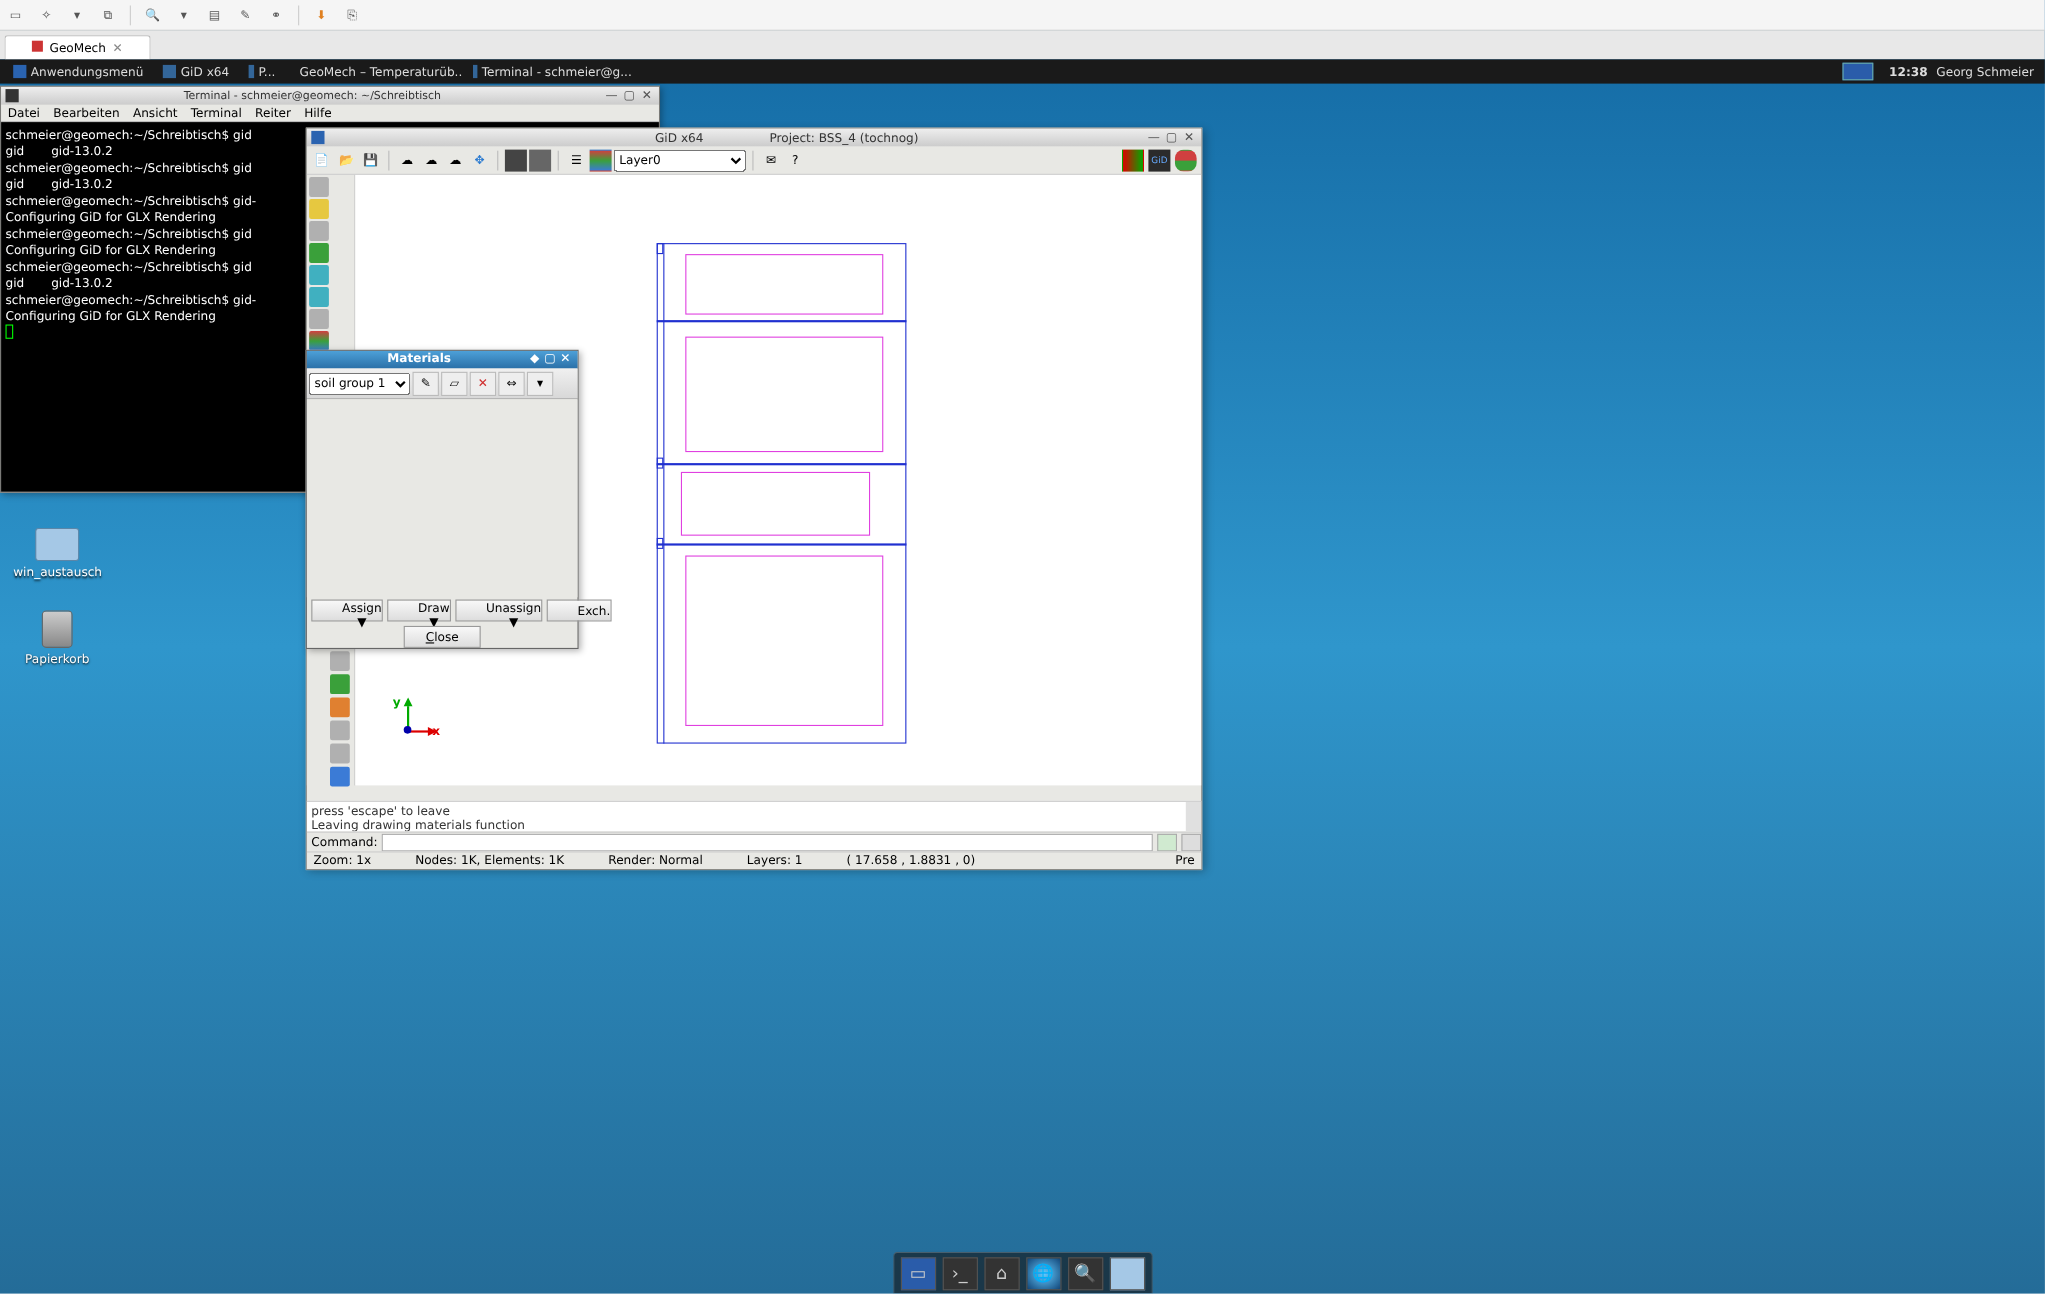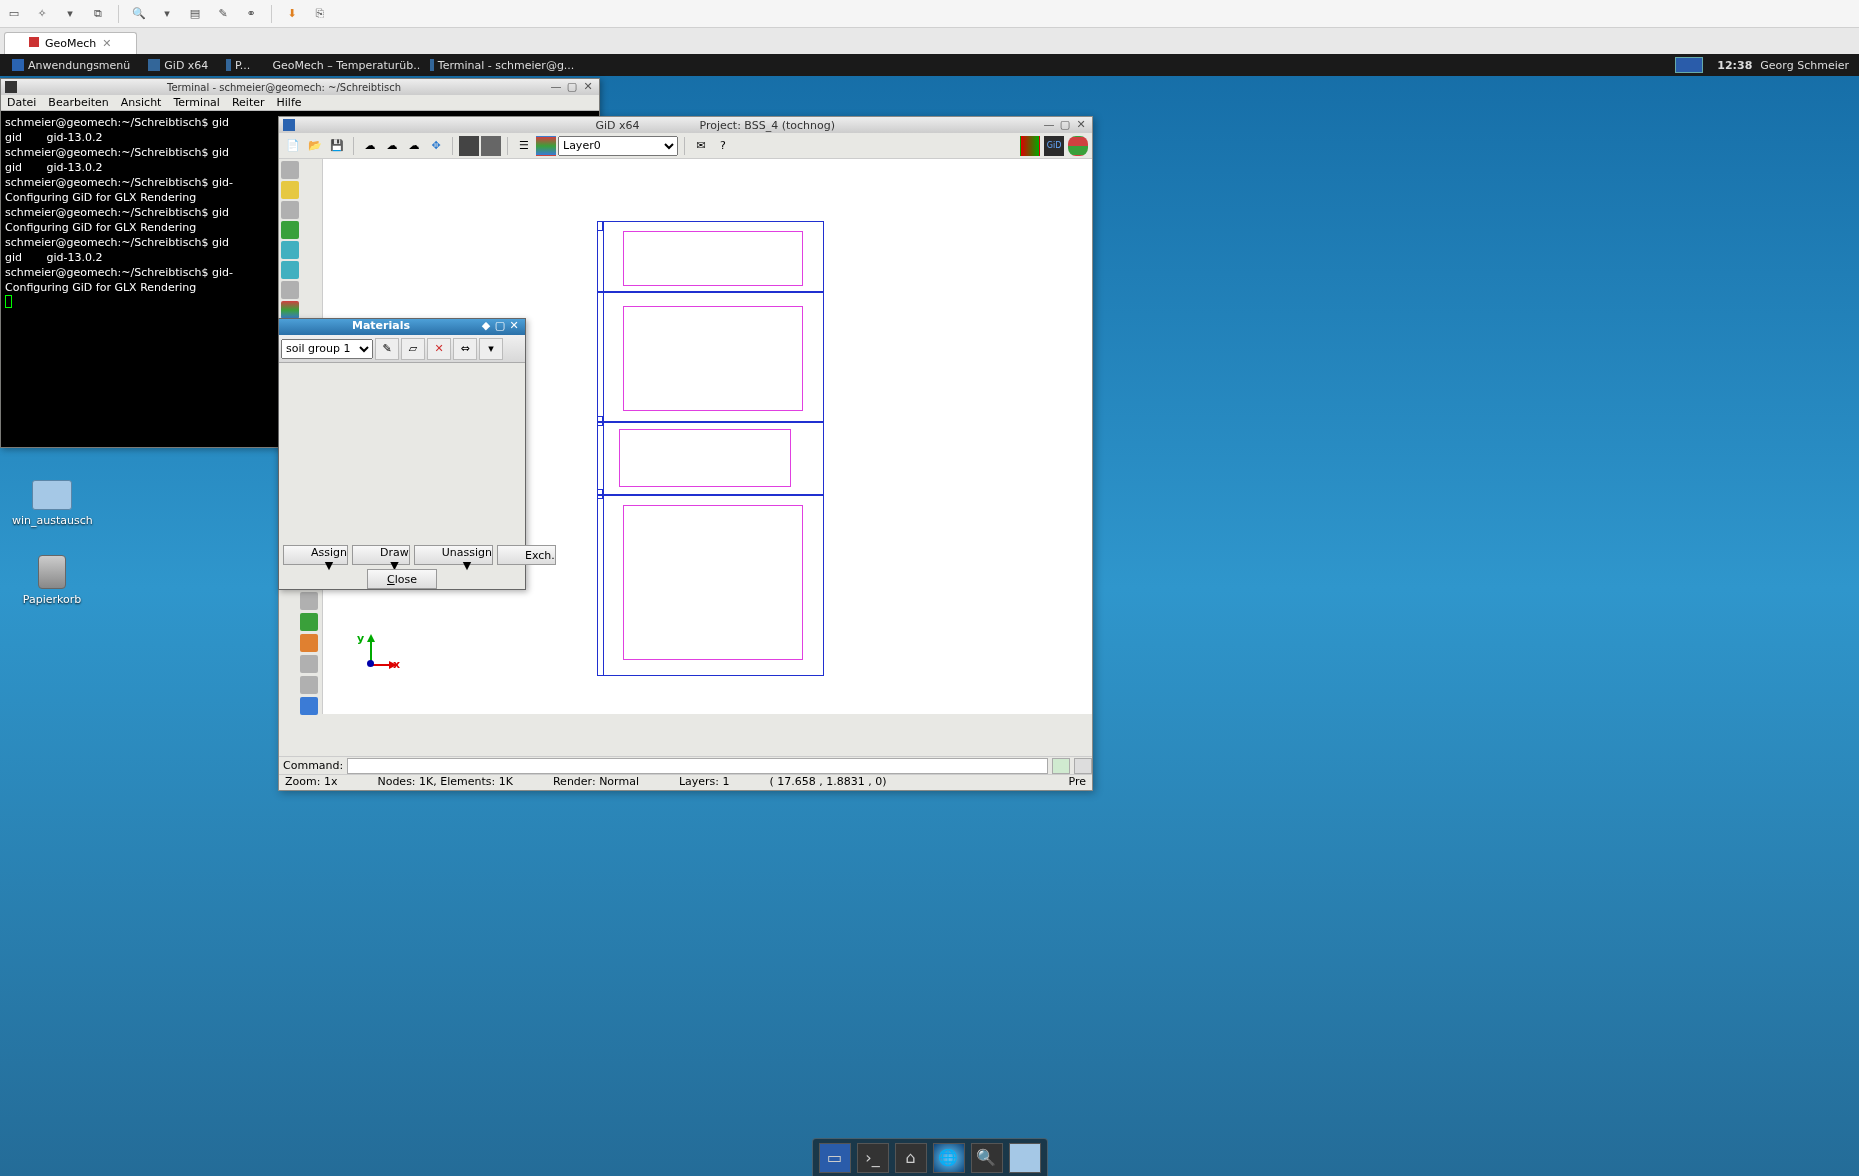--- a/index.html
+++ b/index.html
@@ -293,6 +293,11 @@
       </div>
     </div>
   </div>
+  <div class="msgarea">
+    <div>press 'escape' to leave</div>
+    <div>Leaving drawing materials function</div>
+    <div class="scr"></div>
+  </div>
   <div class="cmdrow">
     <label>Command:</label>
     <input type="text" style="">

